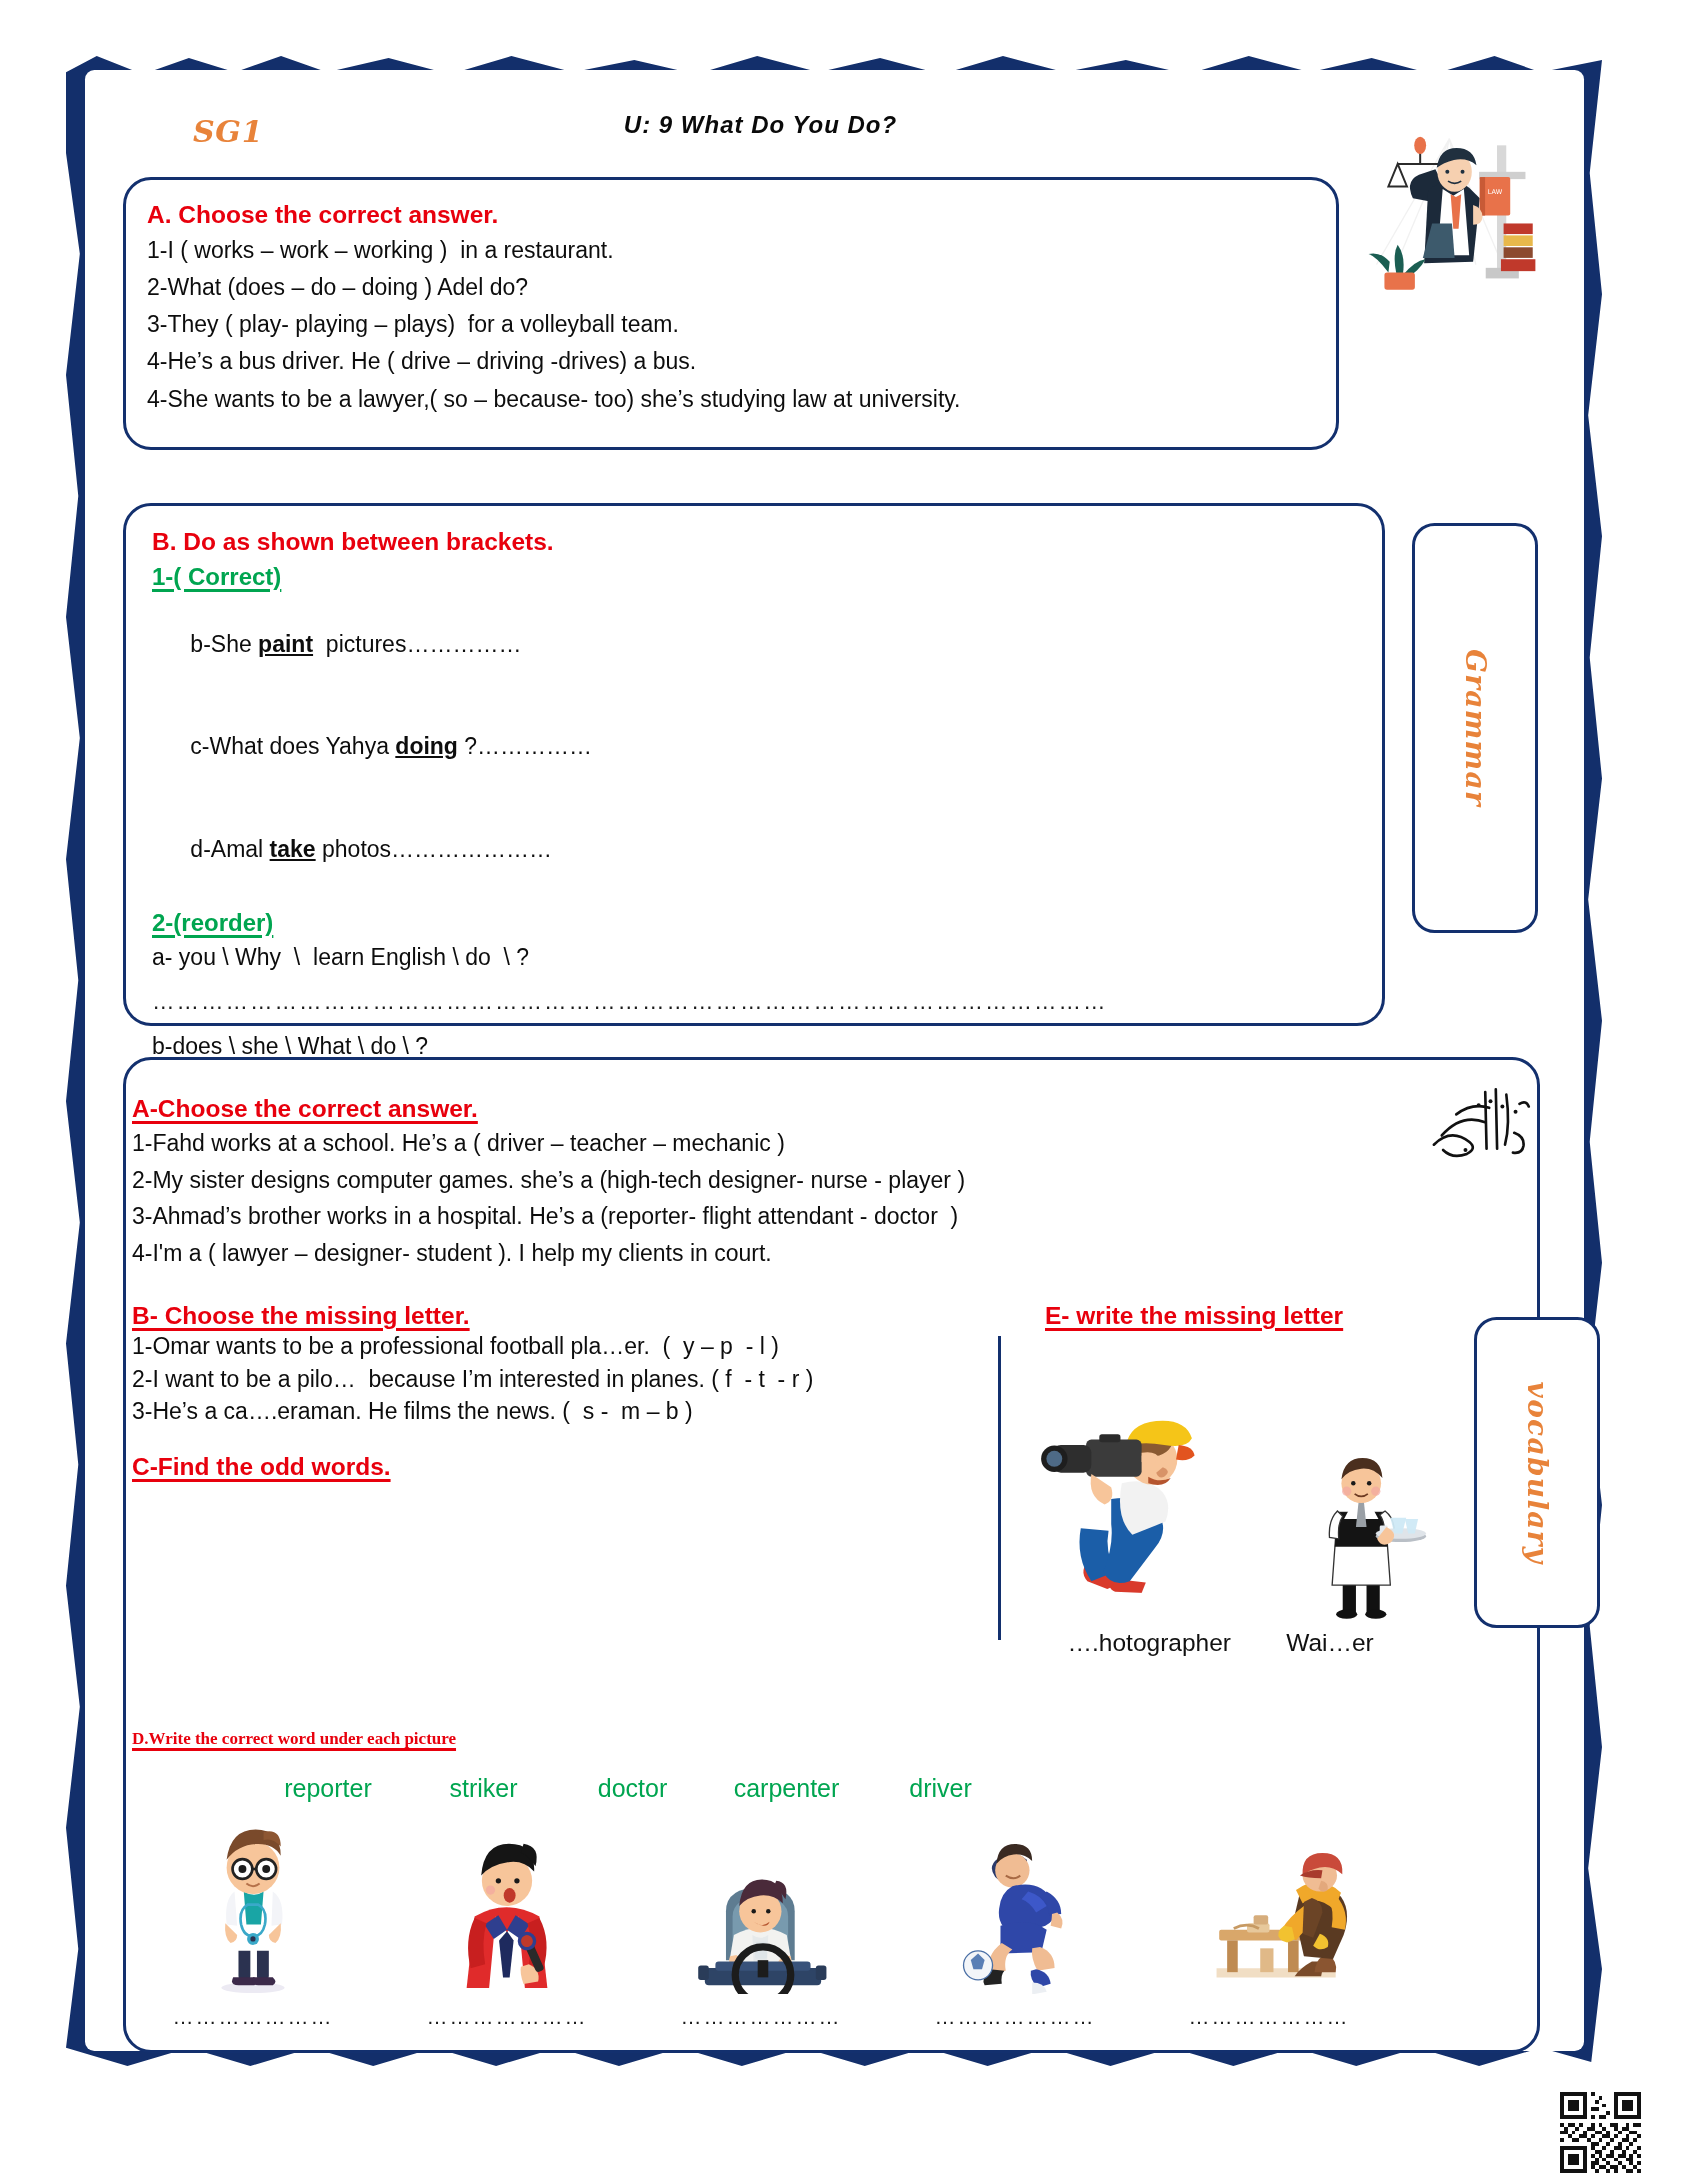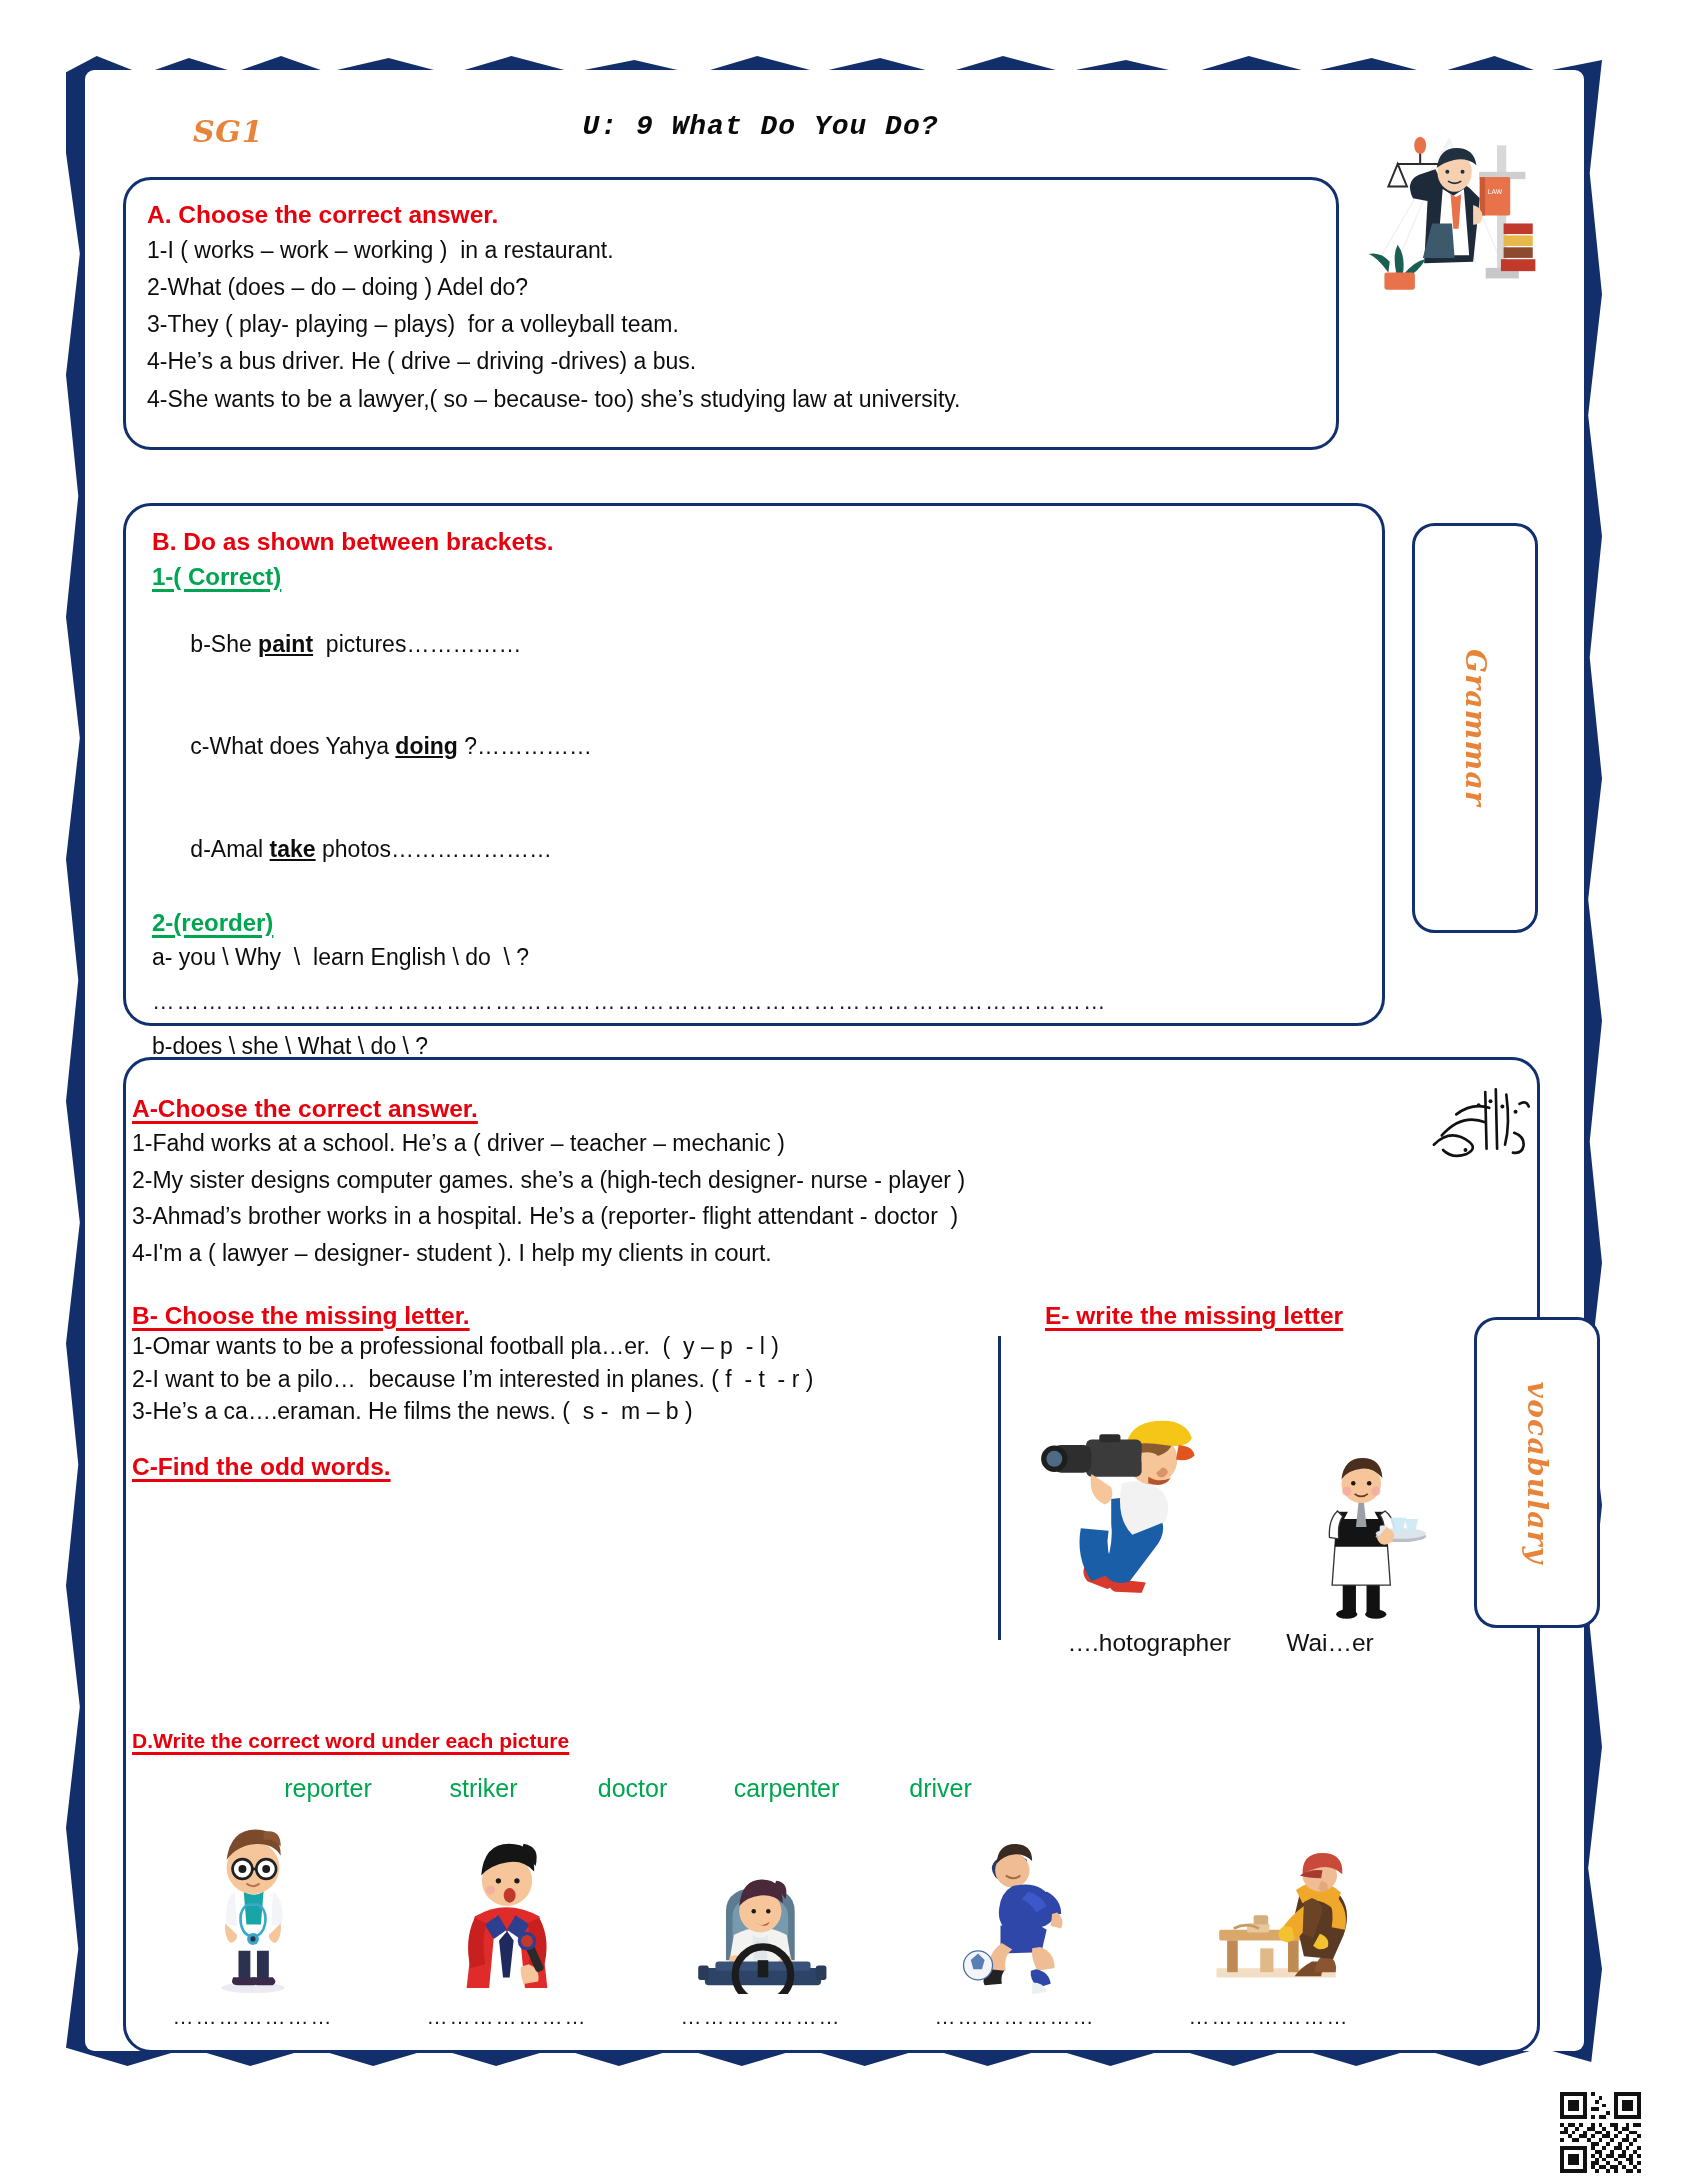--- a/index.html
+++ b/index.html
@@ -51,8 +51,8 @@
   .doc-title {
     position: absolute; left: 529px; top: 111px;
     width: 463px; text-align: center;
-    font-family: Liberation Mono, monospace;
-    font-size: 28px; font-weight: bold; font-style: italic;
+    font-family: Liberation Sans, sans-serif;
+    font-size: 24px; font-weight: bold; font-style: italic;
     color: #0a0a0a; letter-spacing: 1px;
   }
 

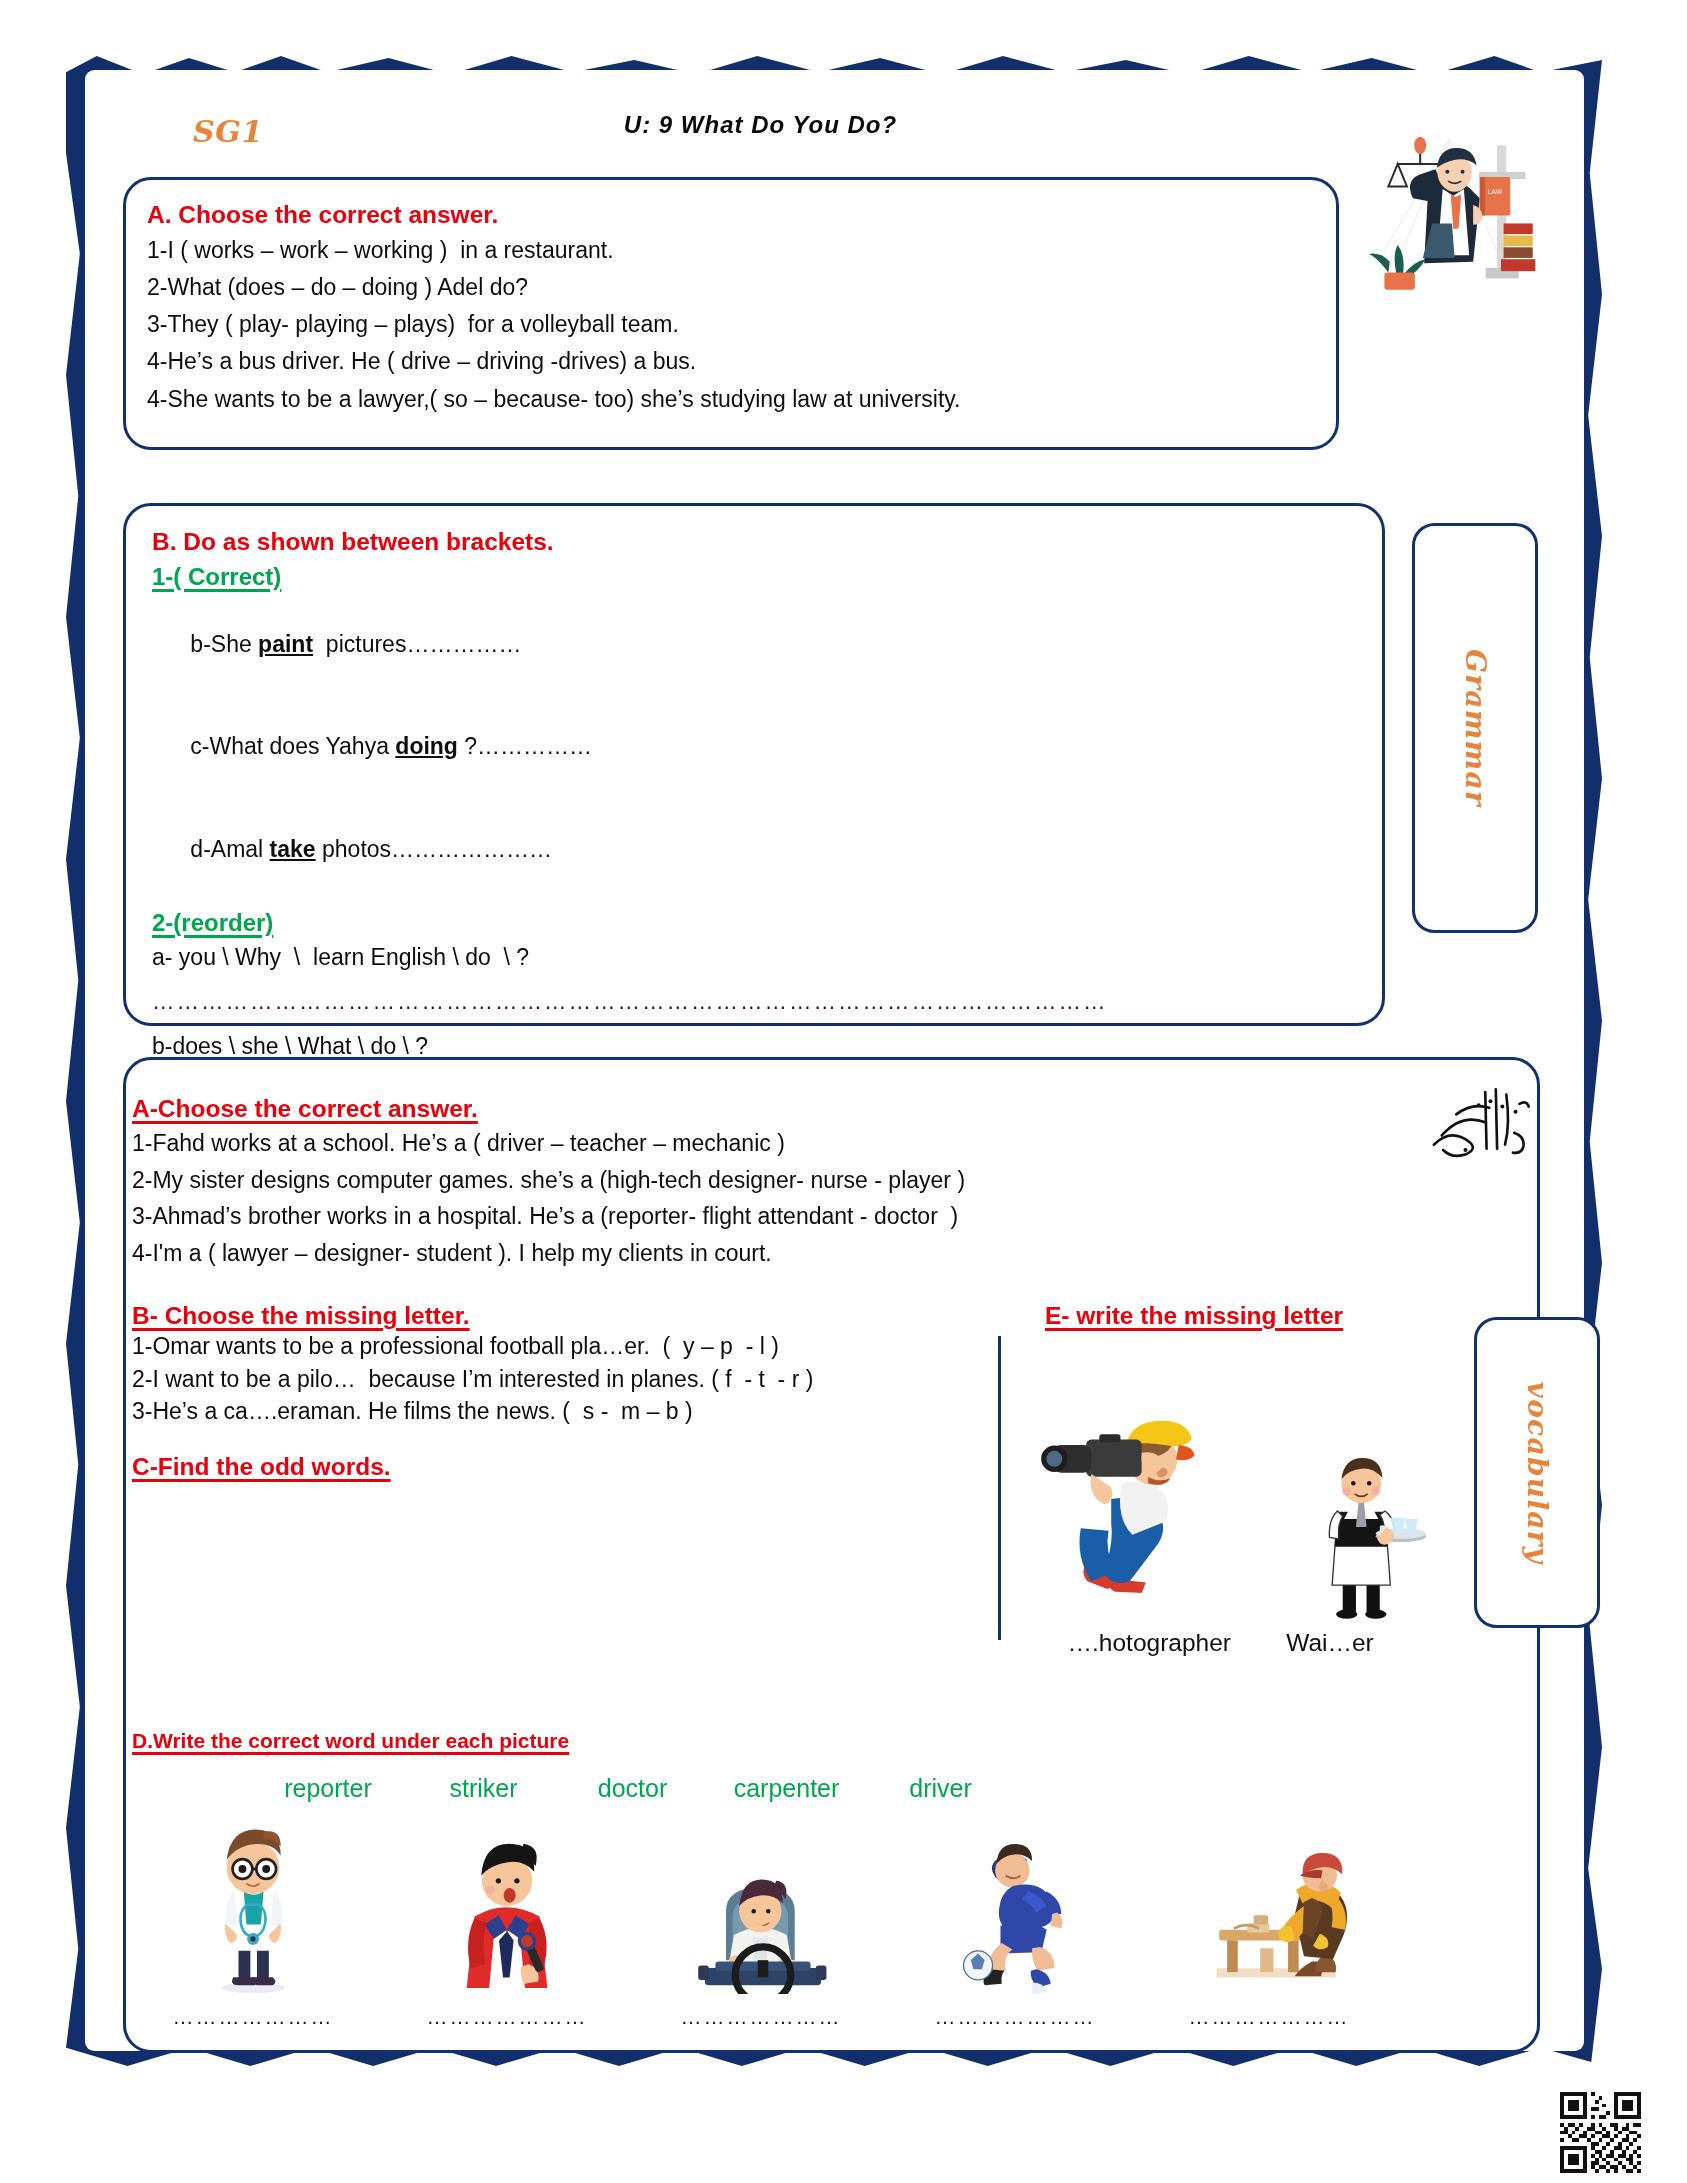--- a/index.html
+++ b/index.html
@@ -146,7 +146,7 @@
   .e-lab-2 { width: 198px; text-align: center; }
 
   
-  .d-head { position: absolute; left: 132px; top: 1729px; font-size: 21px; }
+  .d-head { position: absolute; left: 132px; top: 1729px; font-size: 17px; font-family: Liberation Serif, serif; }
   .d-words { position: absolute; left: 126px; top: 1774px; width: 1211px; display: flex; }
   .d-word { color: #00a550; font-size: 25px; text-align: center; }
   .d-w0 { width: 152px; }

